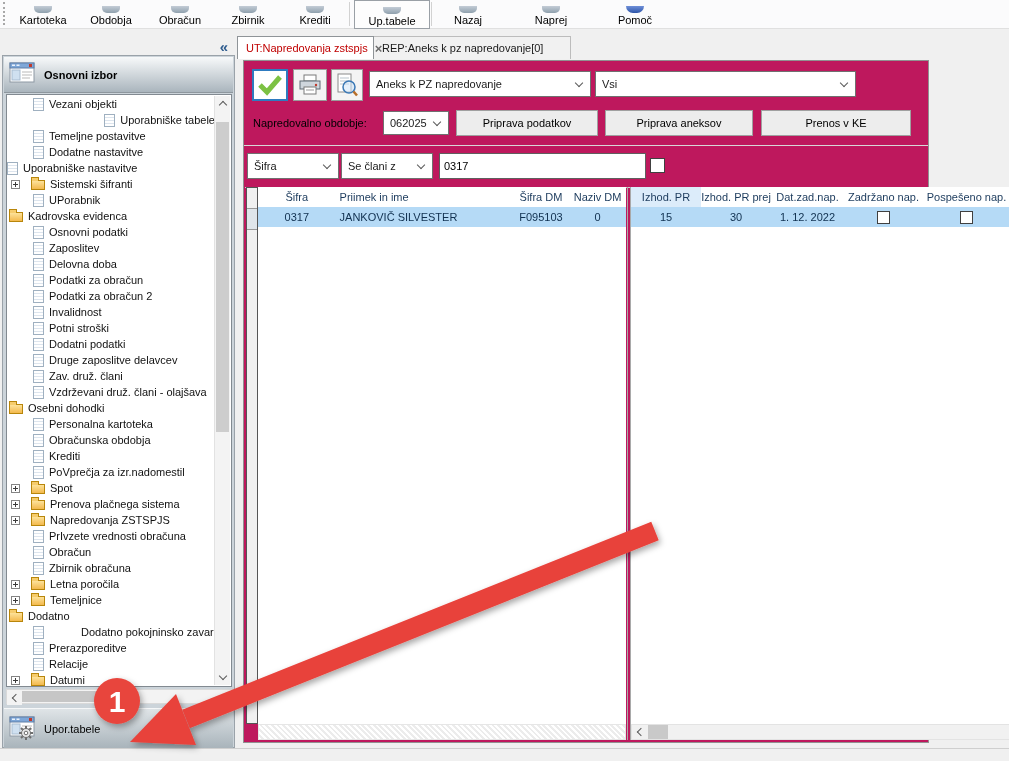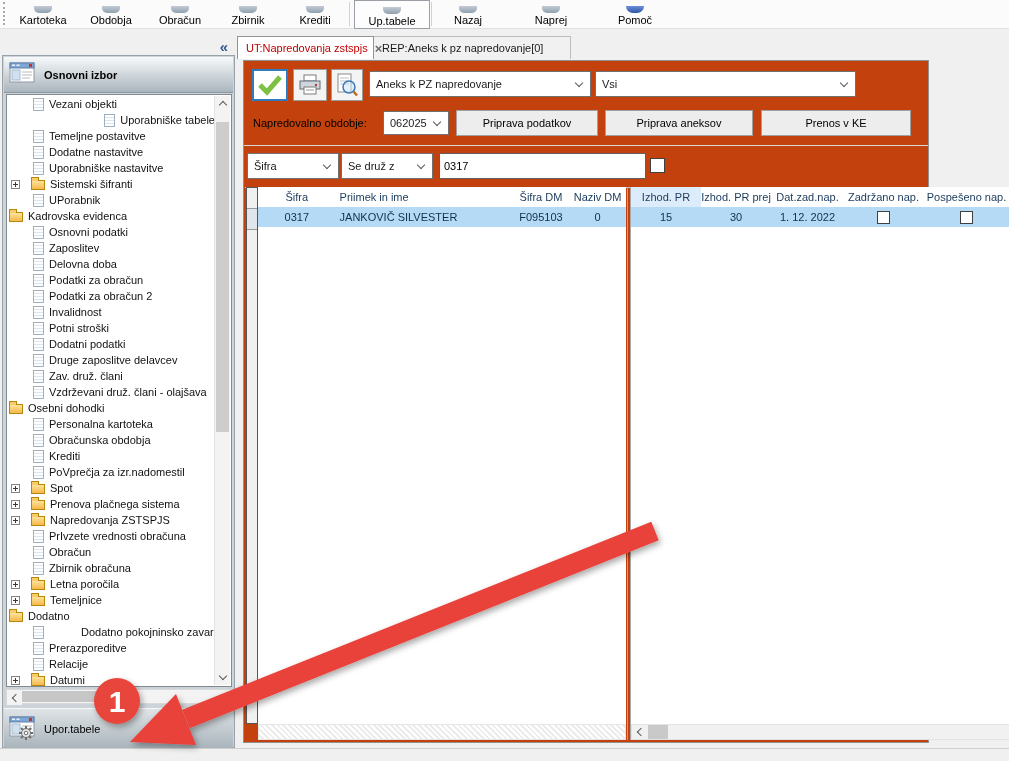--- a/index.html
+++ b/index.html
@@ -57,7 +57,7 @@
   .sb-bottom{position:absolute;left:1px;right:1px;top:652px;height:39px;background:linear-gradient(#dfe4e7,#a9b4bb);border-top:1px solid #f5f7f8;display:flex;align-items:center;cursor:pointer;}
   .sb-bottom .lbl{margin-left:8px;color:#000;}
   
-  .main-panel{position:absolute;left:243px;top:60px;width:686px;height:683px;background:#c2410c;border:1px solid #919191;box-sizing:border-box;}
+  .main-panel{position:absolute;left:243px;top:60px;width:686px;height:683px;background:#be185d;border:1px solid #919191;box-sizing:border-box;}
   .icon-btn{position:absolute;top:8px;width:34px;height:32px;background:#f4f4f4;border:1px solid #9b9b9b;box-sizing:border-box;display:flex;align-items:center;justify-content:center;cursor:pointer;}
   .icon-btn.selected{border:2px solid #2e7bc0;background:#fff;}
   .combo{position:absolute;height:26px;background:#fff;border:1px solid #707070;box-sizing:border-box;display:flex;align-items:center;cursor:pointer;}

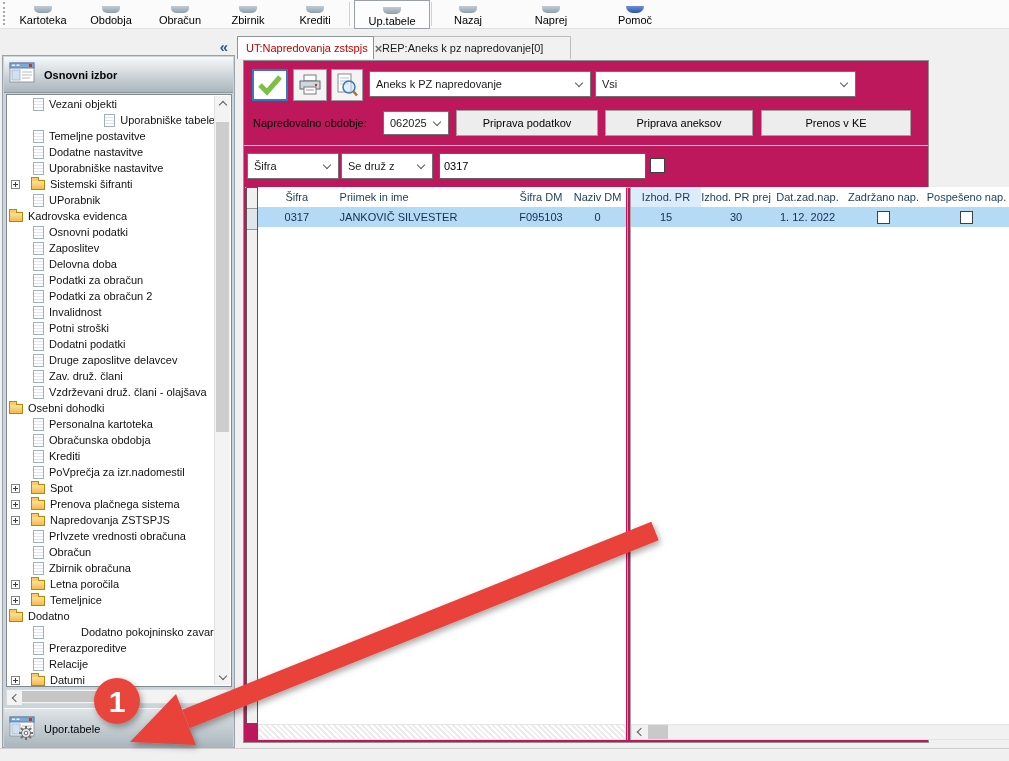--- a/index.html
+++ b/index.html
@@ -180,7 +180,7 @@
           <span class="ic-doc"></span>
           <span class="lbl">Dodatne nastavitve</span>
         </div>
-        <div class="tree-item" style="padding-left: 26px;">
+        <div class="tree-item" style="">
           <span class="ic-doc"></span>
           <span class="lbl">Uporabniške nastavitve</span>
         </div>

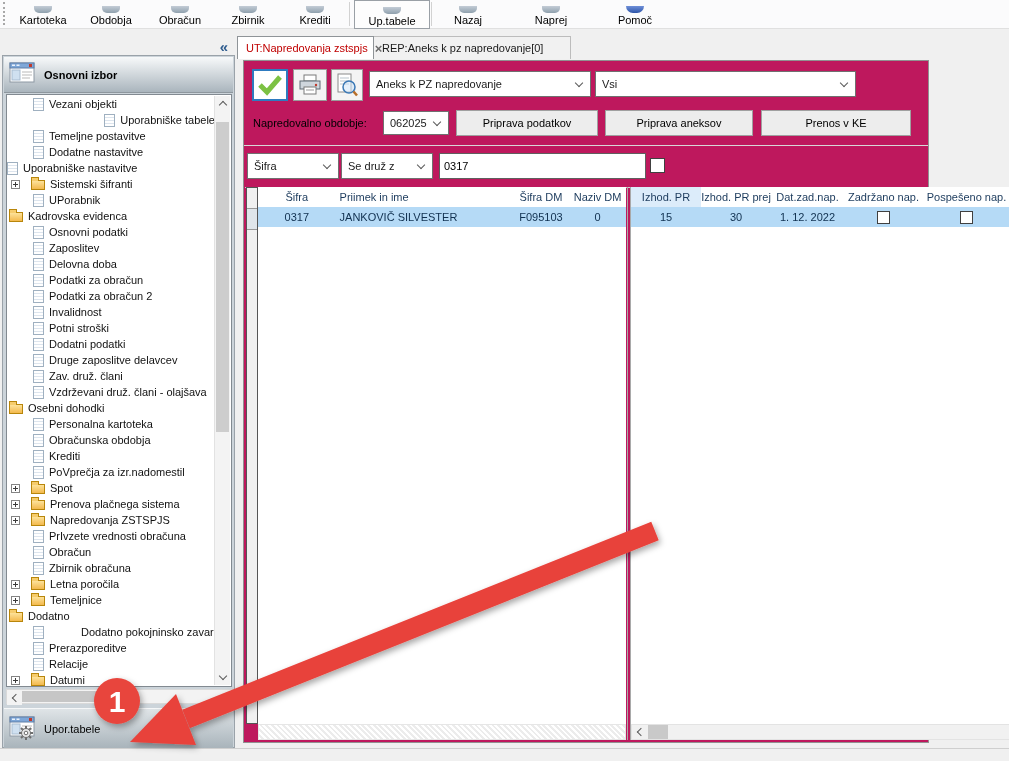--- a/index.html
+++ b/index.html
@@ -427,7 +427,7 @@
     <span class="chv down"></span>
   </div>
   <div class="combo" style="left:97px;top:92px;width:92px">
-    <span class="val">Se druž z</span>
+    <span class="val">Se člani z</span>
     <span class="chv down"></span>
   </div>
   <input class="filter-input" style="left: 195px; width: 207px;" value="0317">

